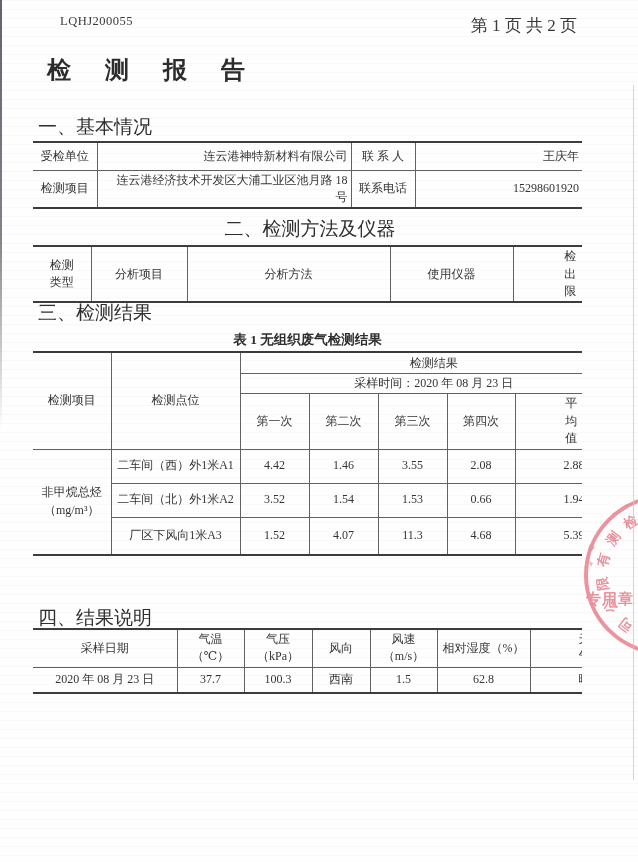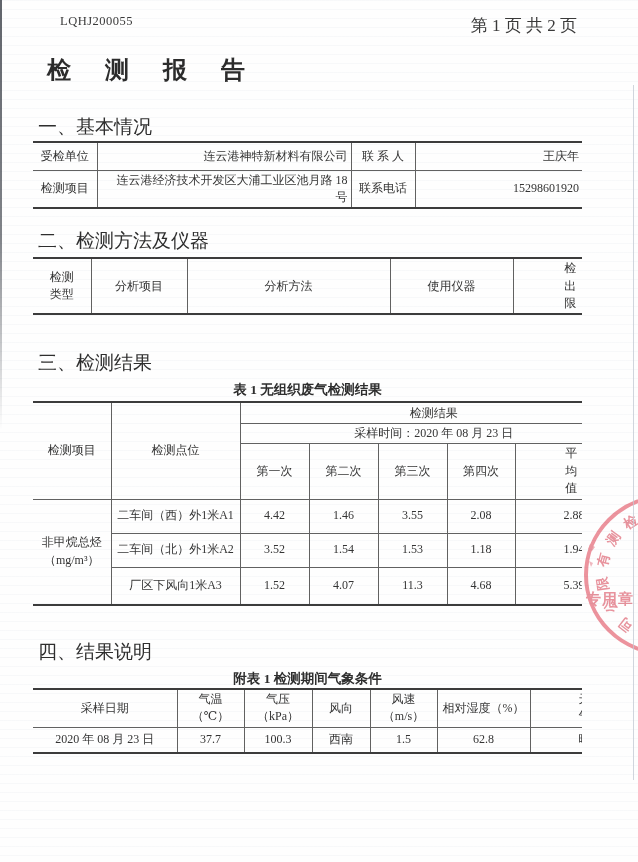--- a/index.html
+++ b/index.html
@@ -19,7 +19,7 @@
   .doc-title{margin-top:24px; text-align:left; font-size:24px; font-weight:bold; letter-spacing:14px; line-height:30px; color:#2c2c2c; text-indent:14px;}
   
   .sec-heading{font-size:19px; font-weight:normal; color:#2e2e2e; line-height:20px; margin-left:5px;}
-  .mt-h1{margin-top:32px;} .mt-h2{margin-top:22px;} .mt-h3{margin-top:38px;} .mt-h4{margin-top:36px;}
+  .mt-h1{margin-top:32px;} .mt-h2{margin-top:10px;text-align:center;} .mt-h3{margin-top:38px;} .mt-h4{margin-top:36px;}
   .table-title{text-align:center; font-size:13.5px; font-weight:bold; color:#2e2e2e; line-height:18px;}
   
   table{border-collapse:collapse; table-layout:fixed; width:549px;

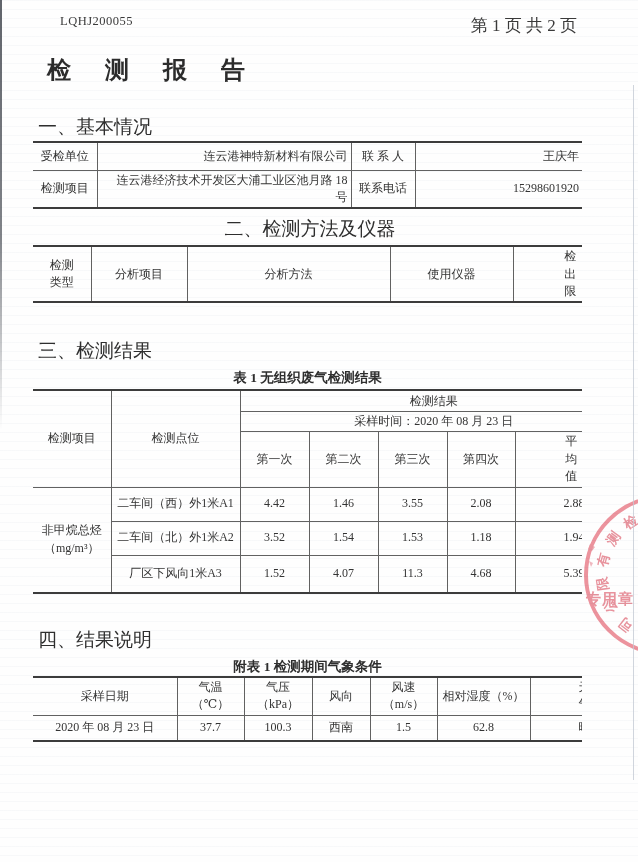--- a/index.html
+++ b/index.html
@@ -19,7 +19,7 @@
   .doc-title{margin-top:24px; text-align:left; font-size:24px; font-weight:bold; letter-spacing:14px; line-height:30px; color:#2c2c2c; text-indent:14px;}
   
   .sec-heading{font-size:19px; font-weight:normal; color:#2e2e2e; line-height:20px; margin-left:5px;}
-  .mt-h1{margin-top:32px;} .mt-h2{margin-top:10px;text-align:center;} .mt-h3{margin-top:38px;} .mt-h4{margin-top:36px;}
+  .mt-h1{margin-top:32px;} .mt-h2{margin-top:10px;text-align:center;} .mt-h3{} .mt-h4{margin-top:36px;}
   .table-title{text-align:center; font-size:13.5px; font-weight:bold; color:#2e2e2e; line-height:18px;}
   
   table{border-collapse:collapse; table-layout:fixed; width:549px;

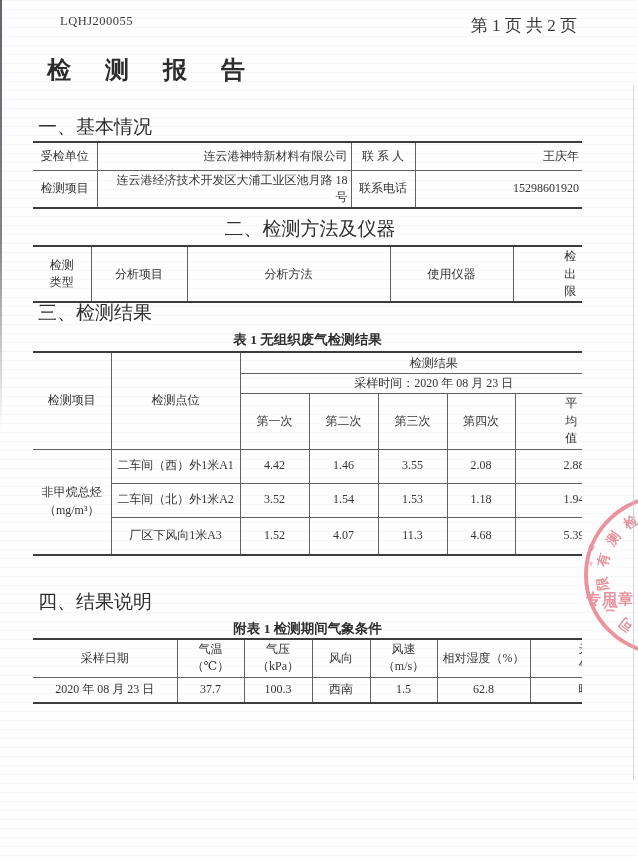--- a/index.html
+++ b/index.html
@@ -141,7 +141,7 @@
         <td>3.52</td>
         <td>1.54</td>
         <td>1.53</td>
-        <td>1.18</td>
+        <td>0.66</td>
         <td>1.94</td>
       </tr>
       <tr style="height:38px">

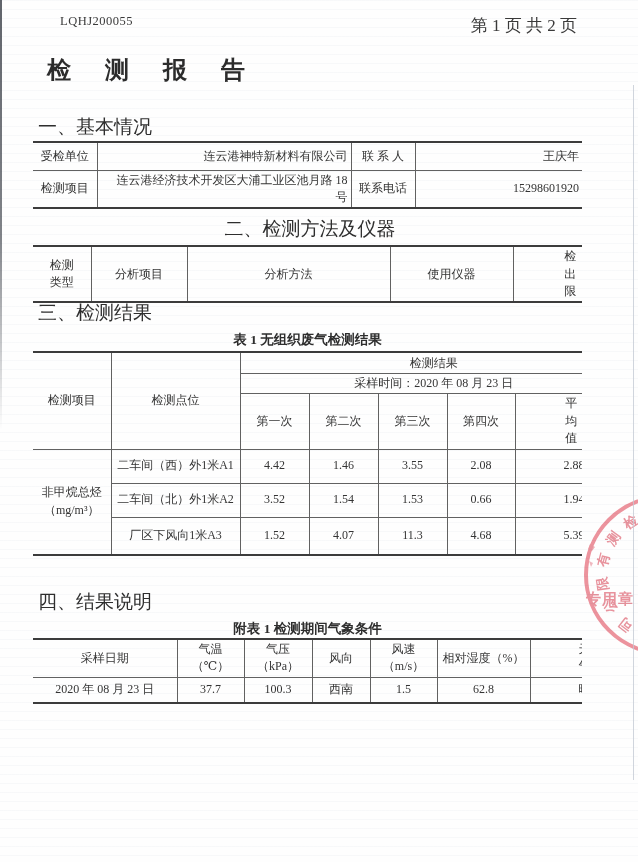--- a/index.html
+++ b/index.html
@@ -19,7 +19,7 @@
   .doc-title{margin-top:24px; text-align:left; font-size:24px; font-weight:bold; letter-spacing:14px; line-height:30px; color:#2c2c2c; text-indent:14px;}
   
   .sec-heading{font-size:19px; font-weight:normal; color:#2e2e2e; line-height:20px; margin-left:5px;}
-  .mt-h1{margin-top:32px;} .mt-h2{margin-top:10px;text-align:center;} .mt-h3{} .mt-h4{margin-top:36px;}
+  .mt-h1{margin-top:32px;} .mt-h2{margin-top:10px;text-align:center;} .mt-h3{} .mt-h4{margin-top:52px;}
   .table-title{text-align:center; font-size:13.5px; font-weight:bold; color:#2e2e2e; line-height:18px;}
   
   table{border-collapse:collapse; table-layout:fixed; width:549px;

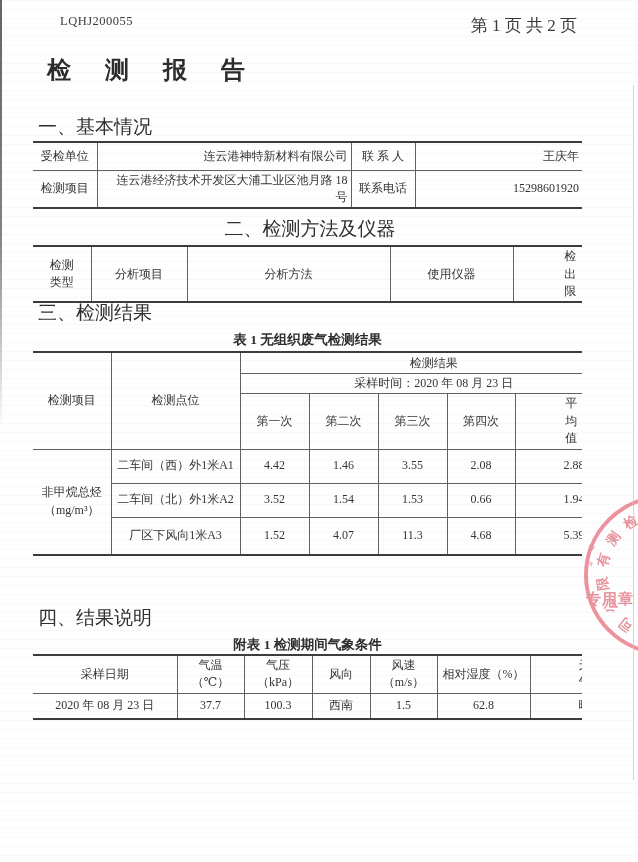--- a/index.html
+++ b/index.html
@@ -156,7 +156,6 @@
       </table>
 
     <div class="sec-heading mt-h4">四、结果说明</div>
-    <div class="table-title" style="margin-top:8px">附表 1 检测期间气象条件</div>
     <table class="t-weather">
       <colgroup>
           <col style="width:144px">

